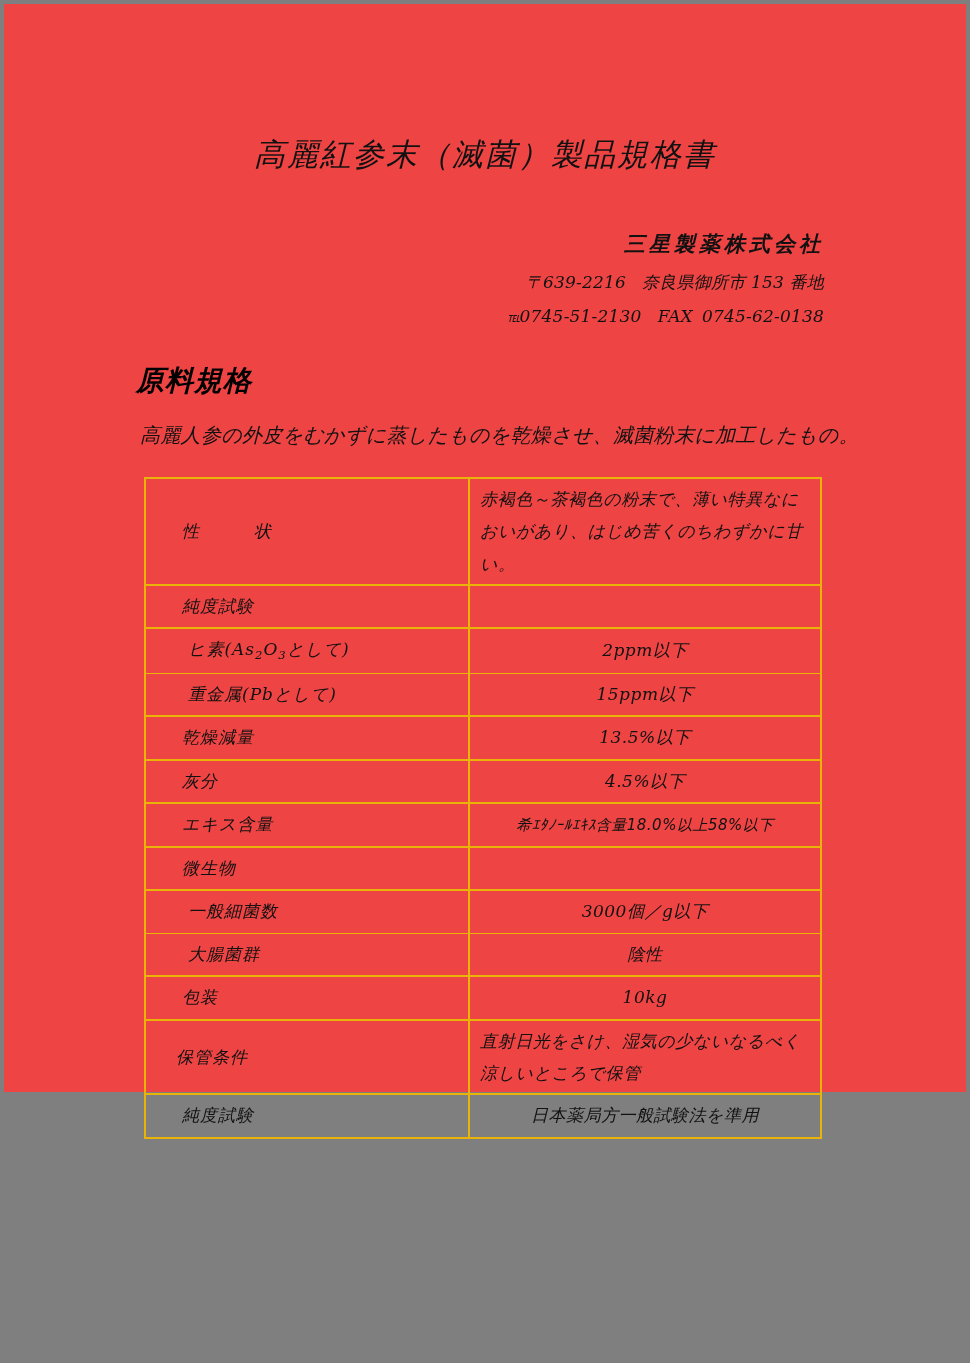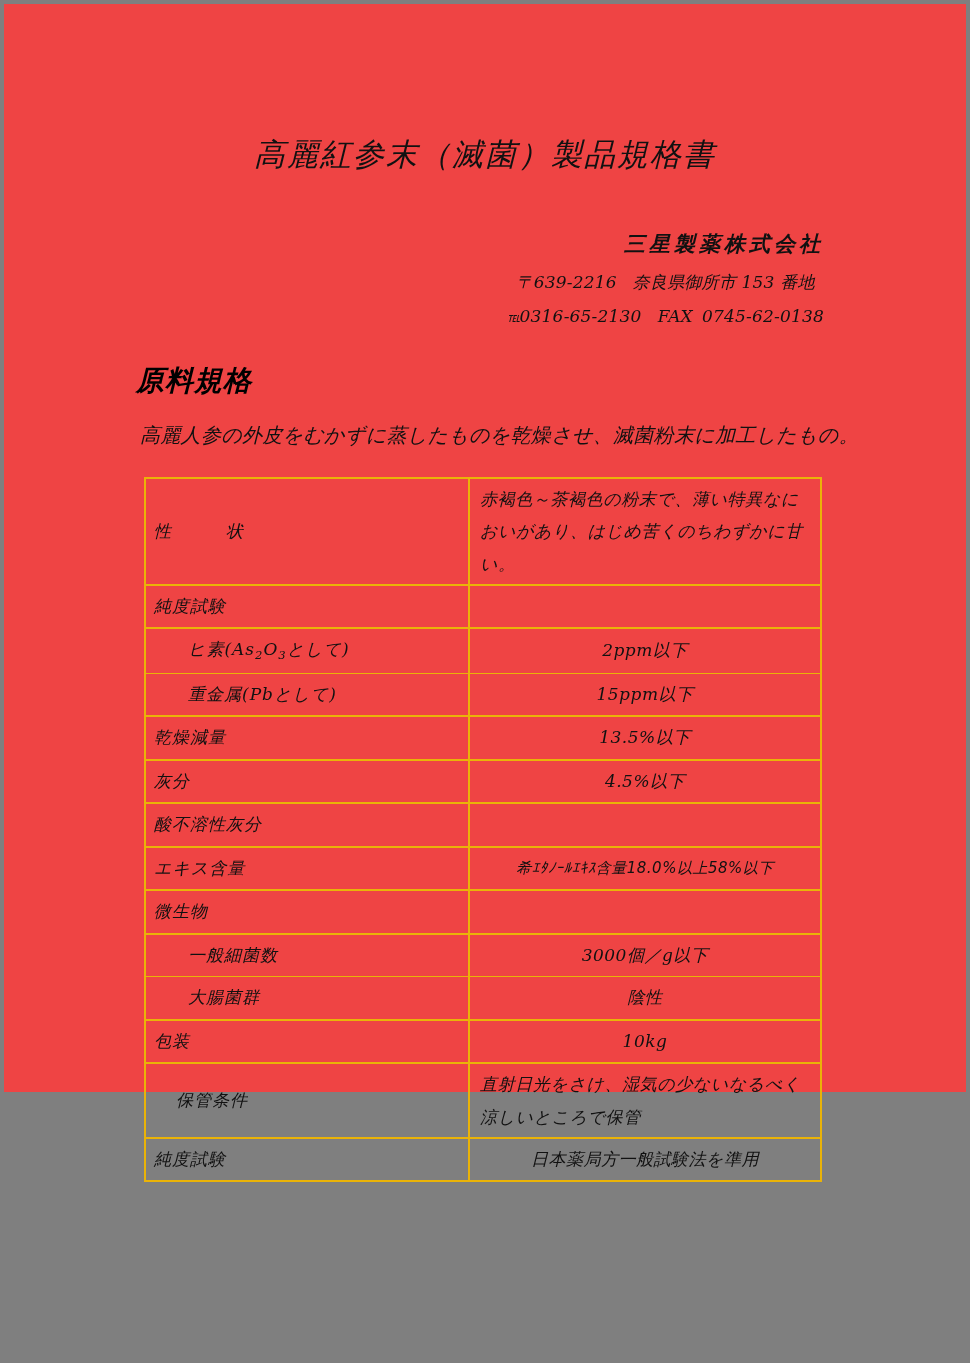--- a/index.html
+++ b/index.html
@@ -56,7 +56,6 @@
     margin-bottom: 12px;
     white-space: nowrap;
     letter-spacing: 0.2px;
-    text-align: center;
   }
   .company-line .tel-mark {
     font-size: 13px;

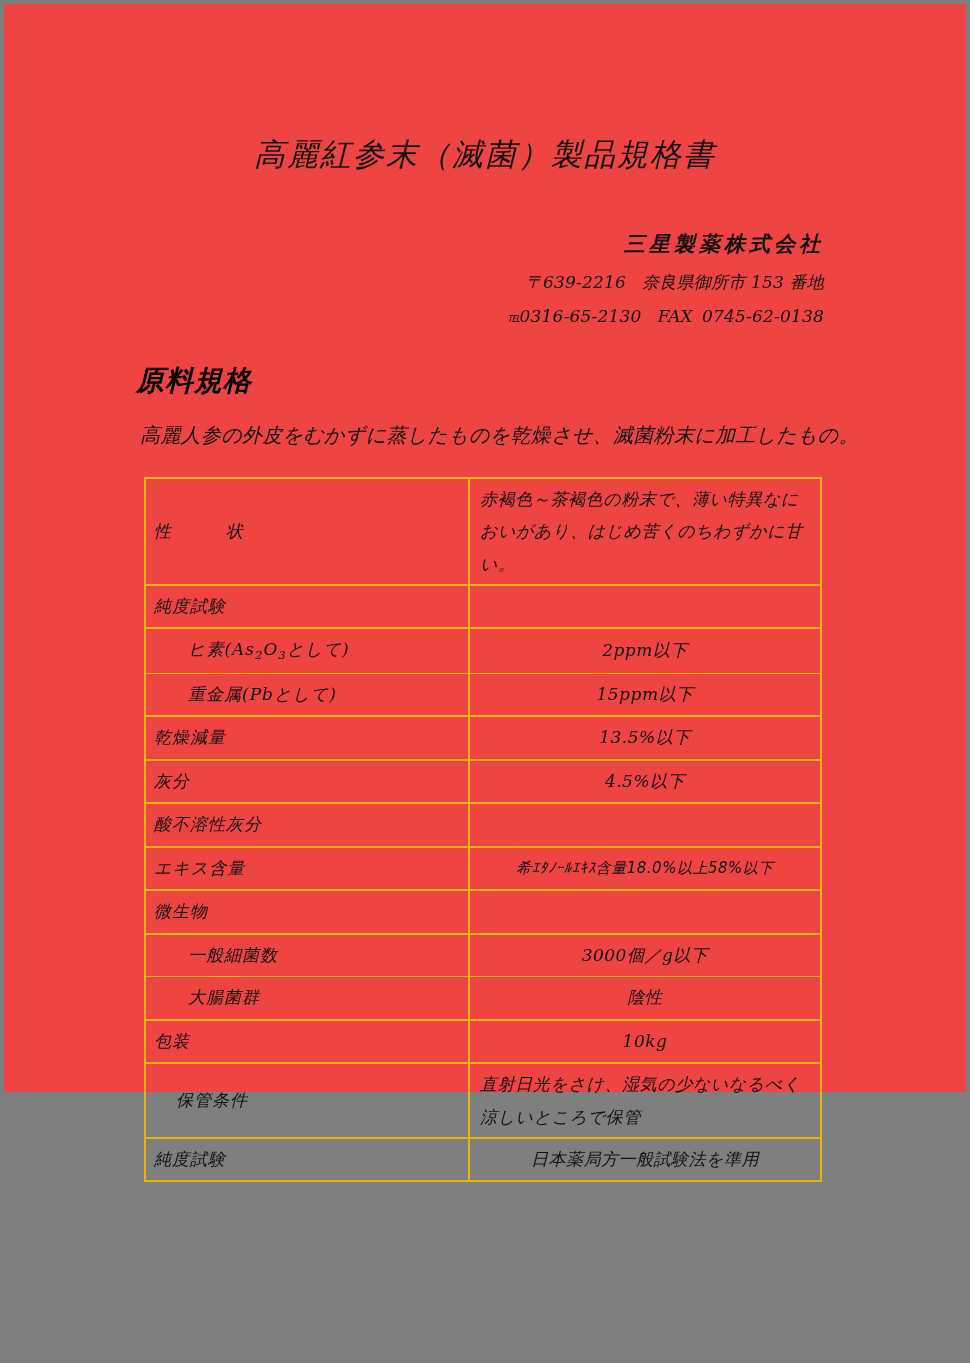--- a/index.html
+++ b/index.html
@@ -183,7 +183,7 @@
       <span>〒639-2216</span><span class="gap"></span><span>奈良県御所市 153 番地</span>
     </div>
     <div class="company-line">
-      <span class="tel-mark">℡</span><span>0316-65-2130</span><span class="gap"></span><span>FAX</span><span class="gap-s"></span><span>0745-62-0138</span>
+      <span class="tel-mark">℡</span><span>0745-51-2130</span><span class="gap"></span><span>FAX</span><span class="gap-s"></span><span>0745-62-0138</span>
     </div>
   </div>
 

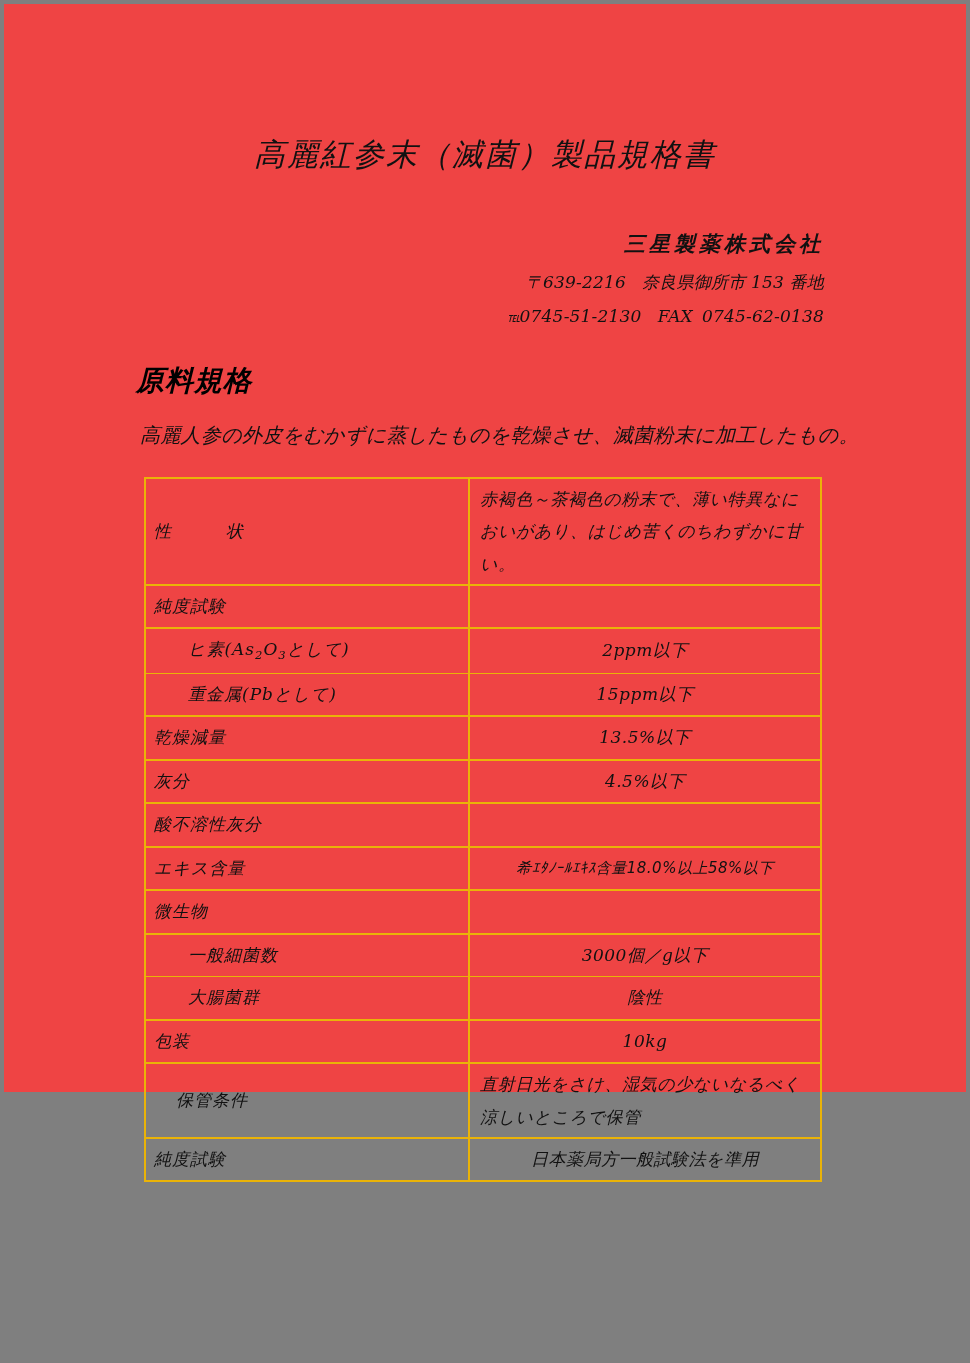--- a/index.html
+++ b/index.html
@@ -131,7 +131,7 @@
     line-height: 1.62;
   }
   .item .cell-in {
-    padding-left: 8px;
+    padding-left: 36px;
     text-align: left;
     letter-spacing: 1px;
   }

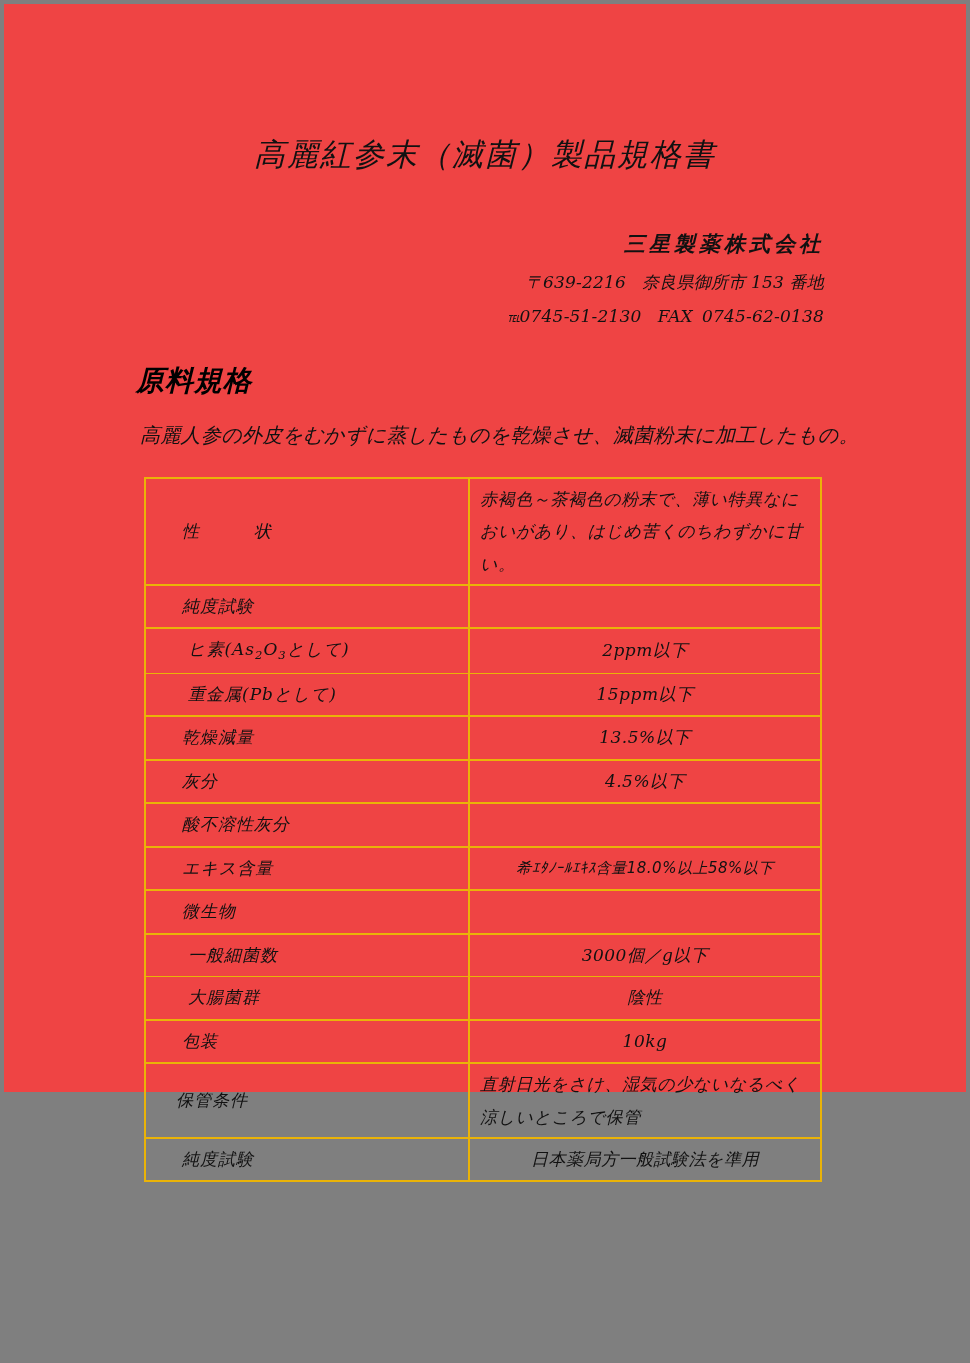--- a/index.html
+++ b/index.html
@@ -246,14 +246,6 @@
           </td>
       </tr>
 
-      <tr class="major">
-        <td class="item">
-            <div class="cell-in">酸不溶性灰分</div>
-          </td>
-        <td class="val">
-            <div class="cell-in"></div>
-          </td>
-      </tr>
 
       <tr class="major">
         <td class="item">

